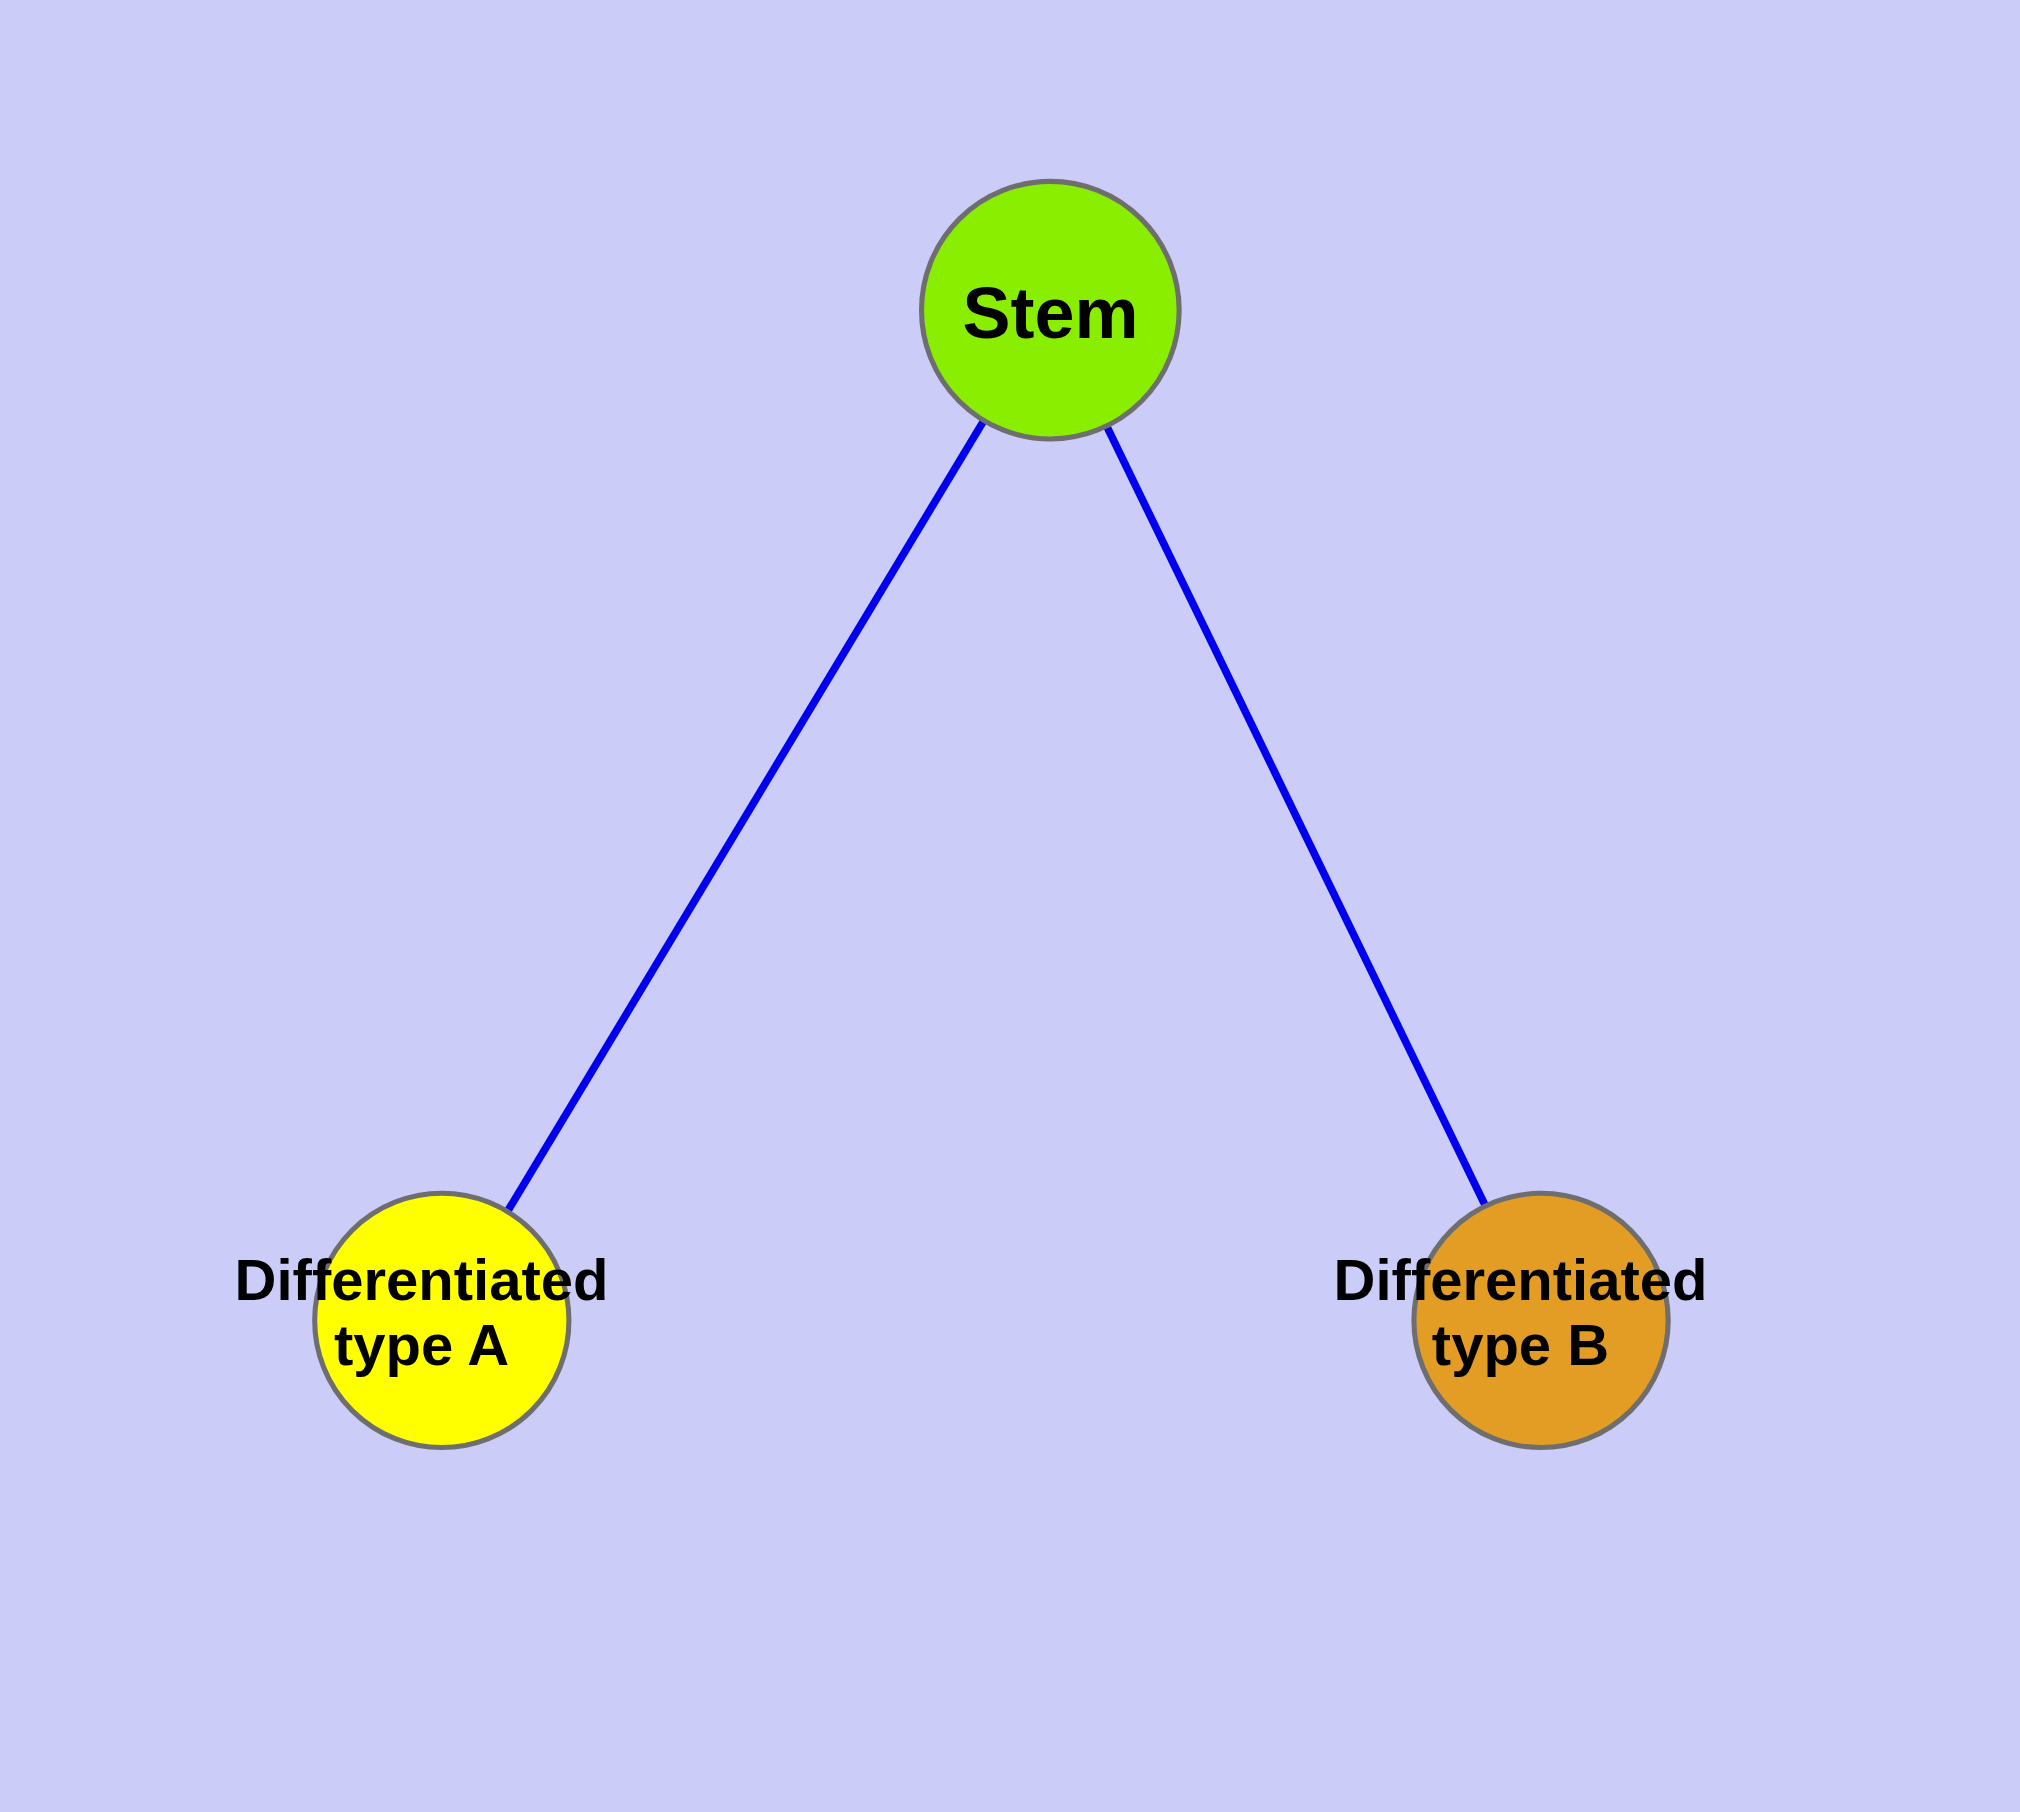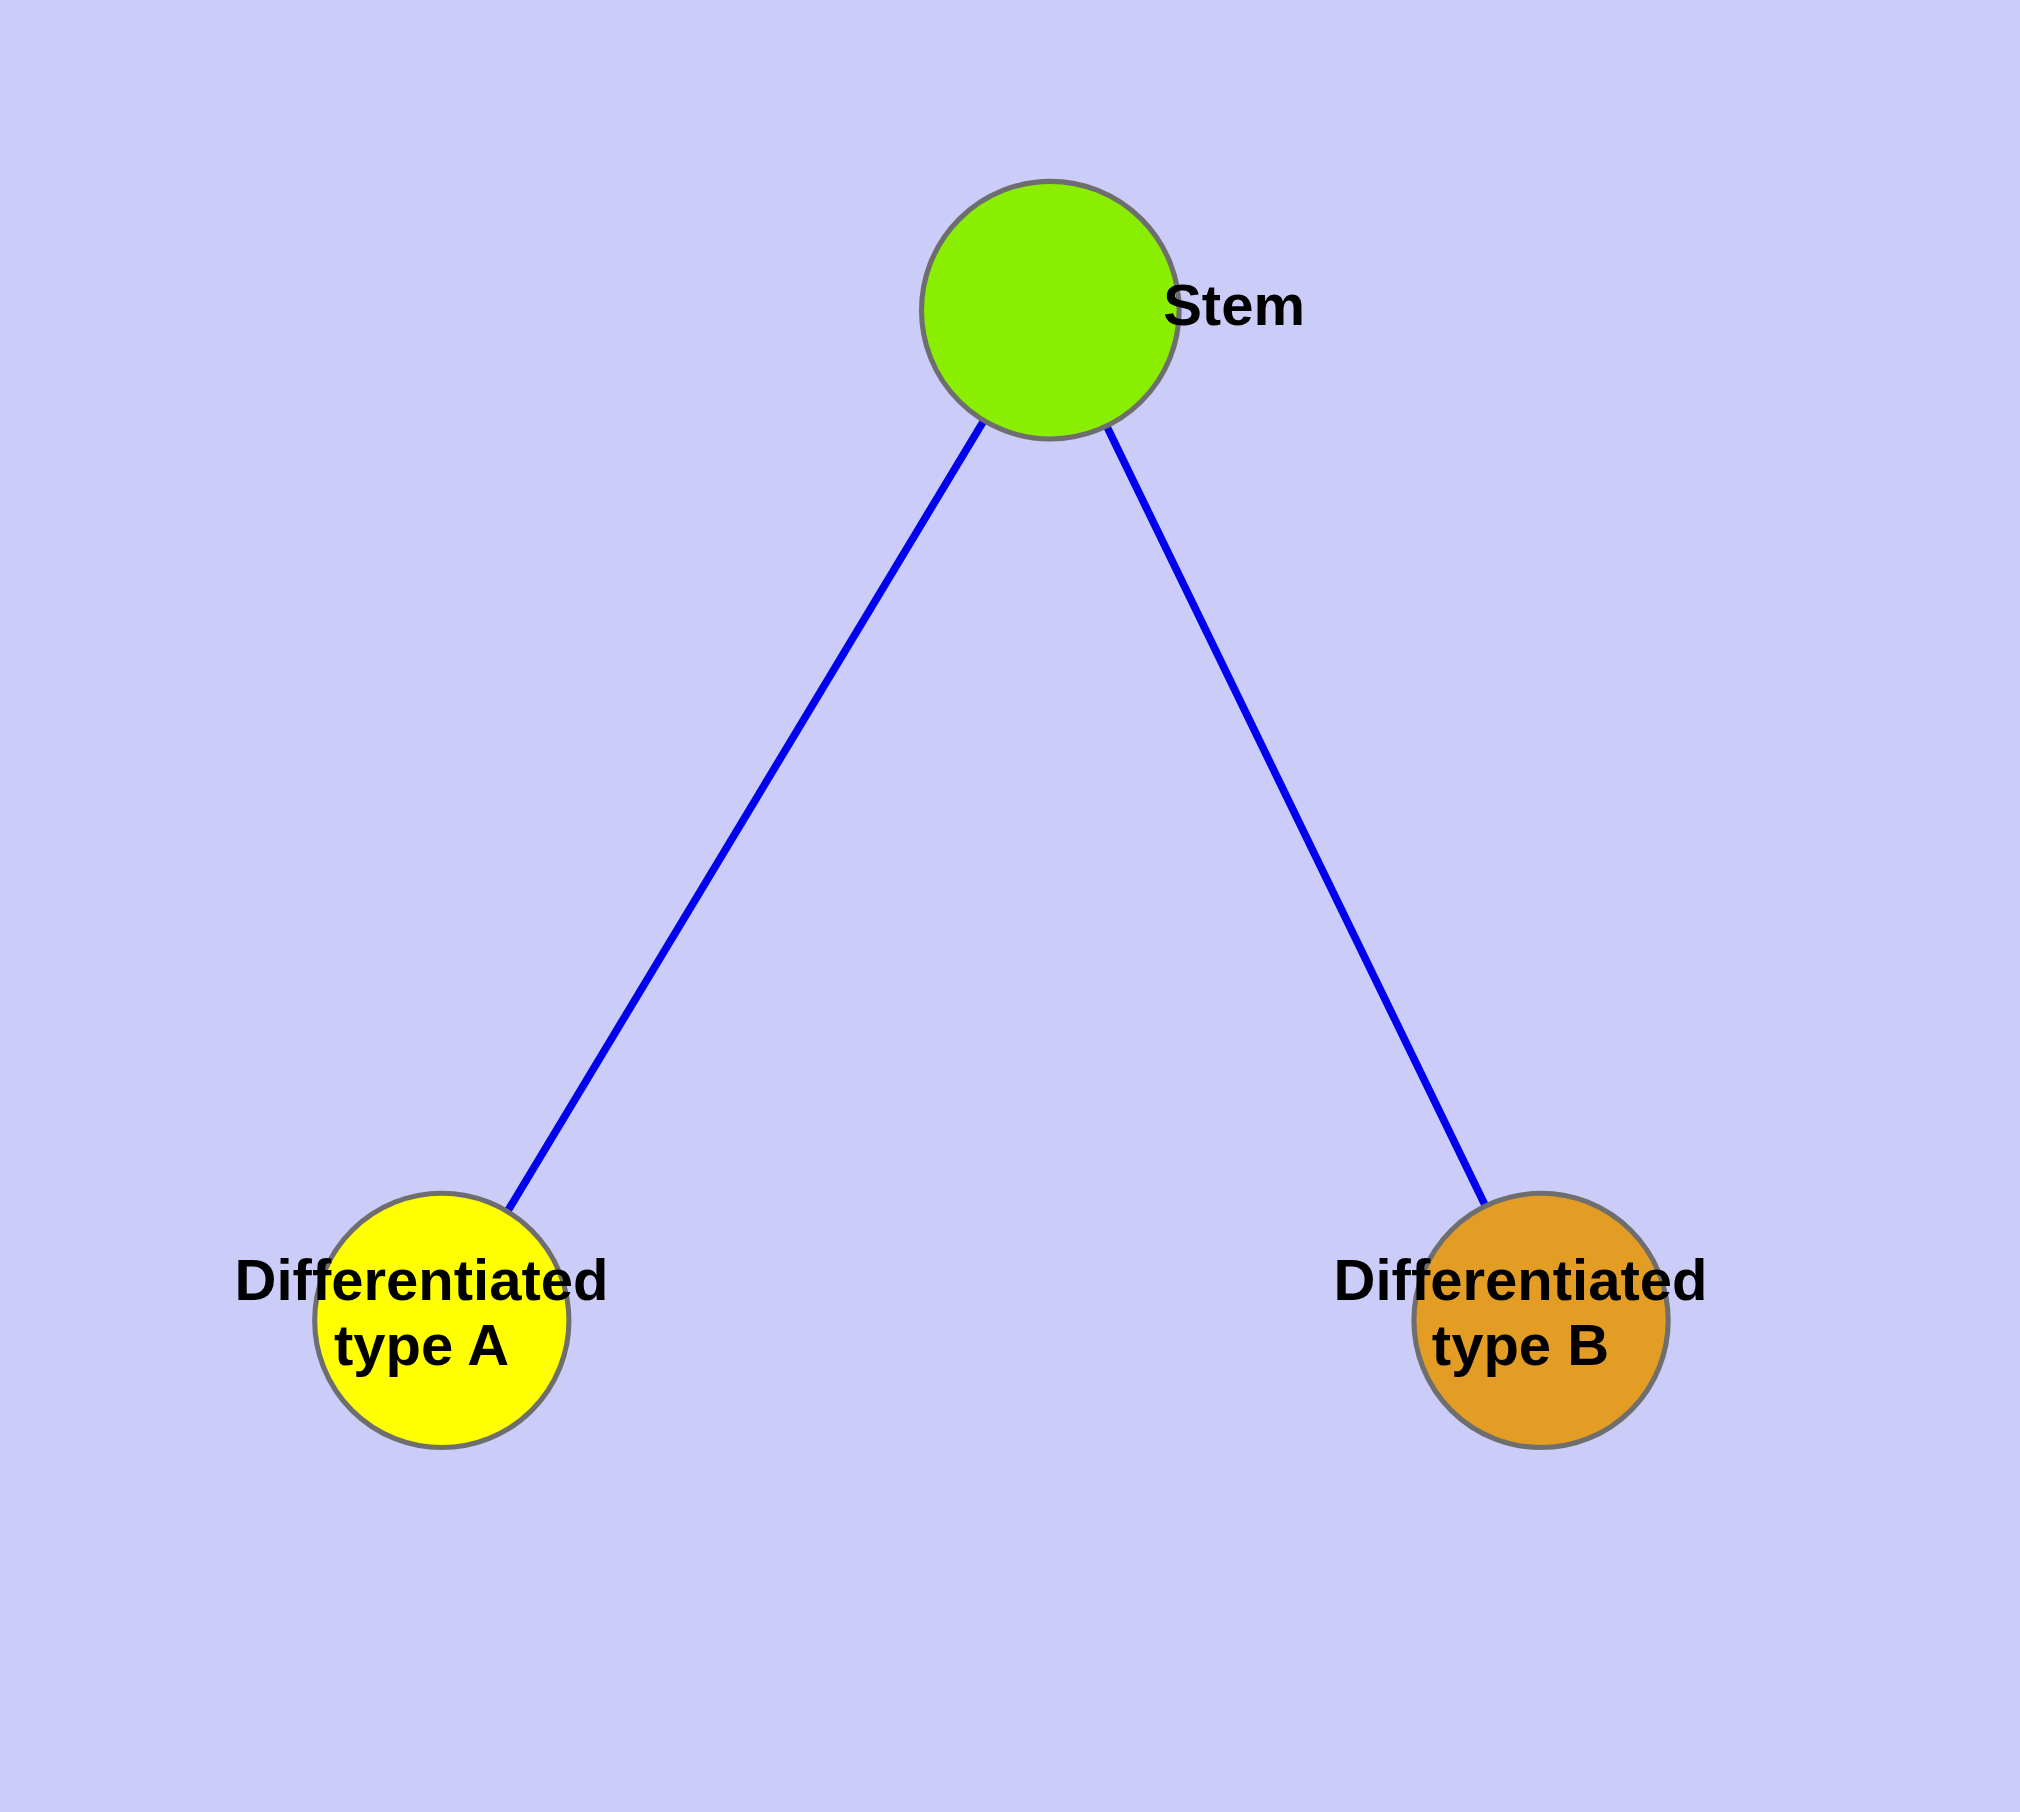--- a/index.html
+++ b/index.html
@@ -56,7 +56,7 @@
     </g>
   </svg>
 
-  <div class="node-label" style="left:796px; top:273px; width:509px; font-size:58px;text-align:right;">Stem</div>
+  <div class="node-label" style="left:796px; top:273px; width:509px; font-size:72px;">Stem</div>
 
   <div class="node-label" style="left:167px; top:1248px; width:509px; font-size:58px;"><span>Differentiated</span><br><span>type A</span></div>
 

